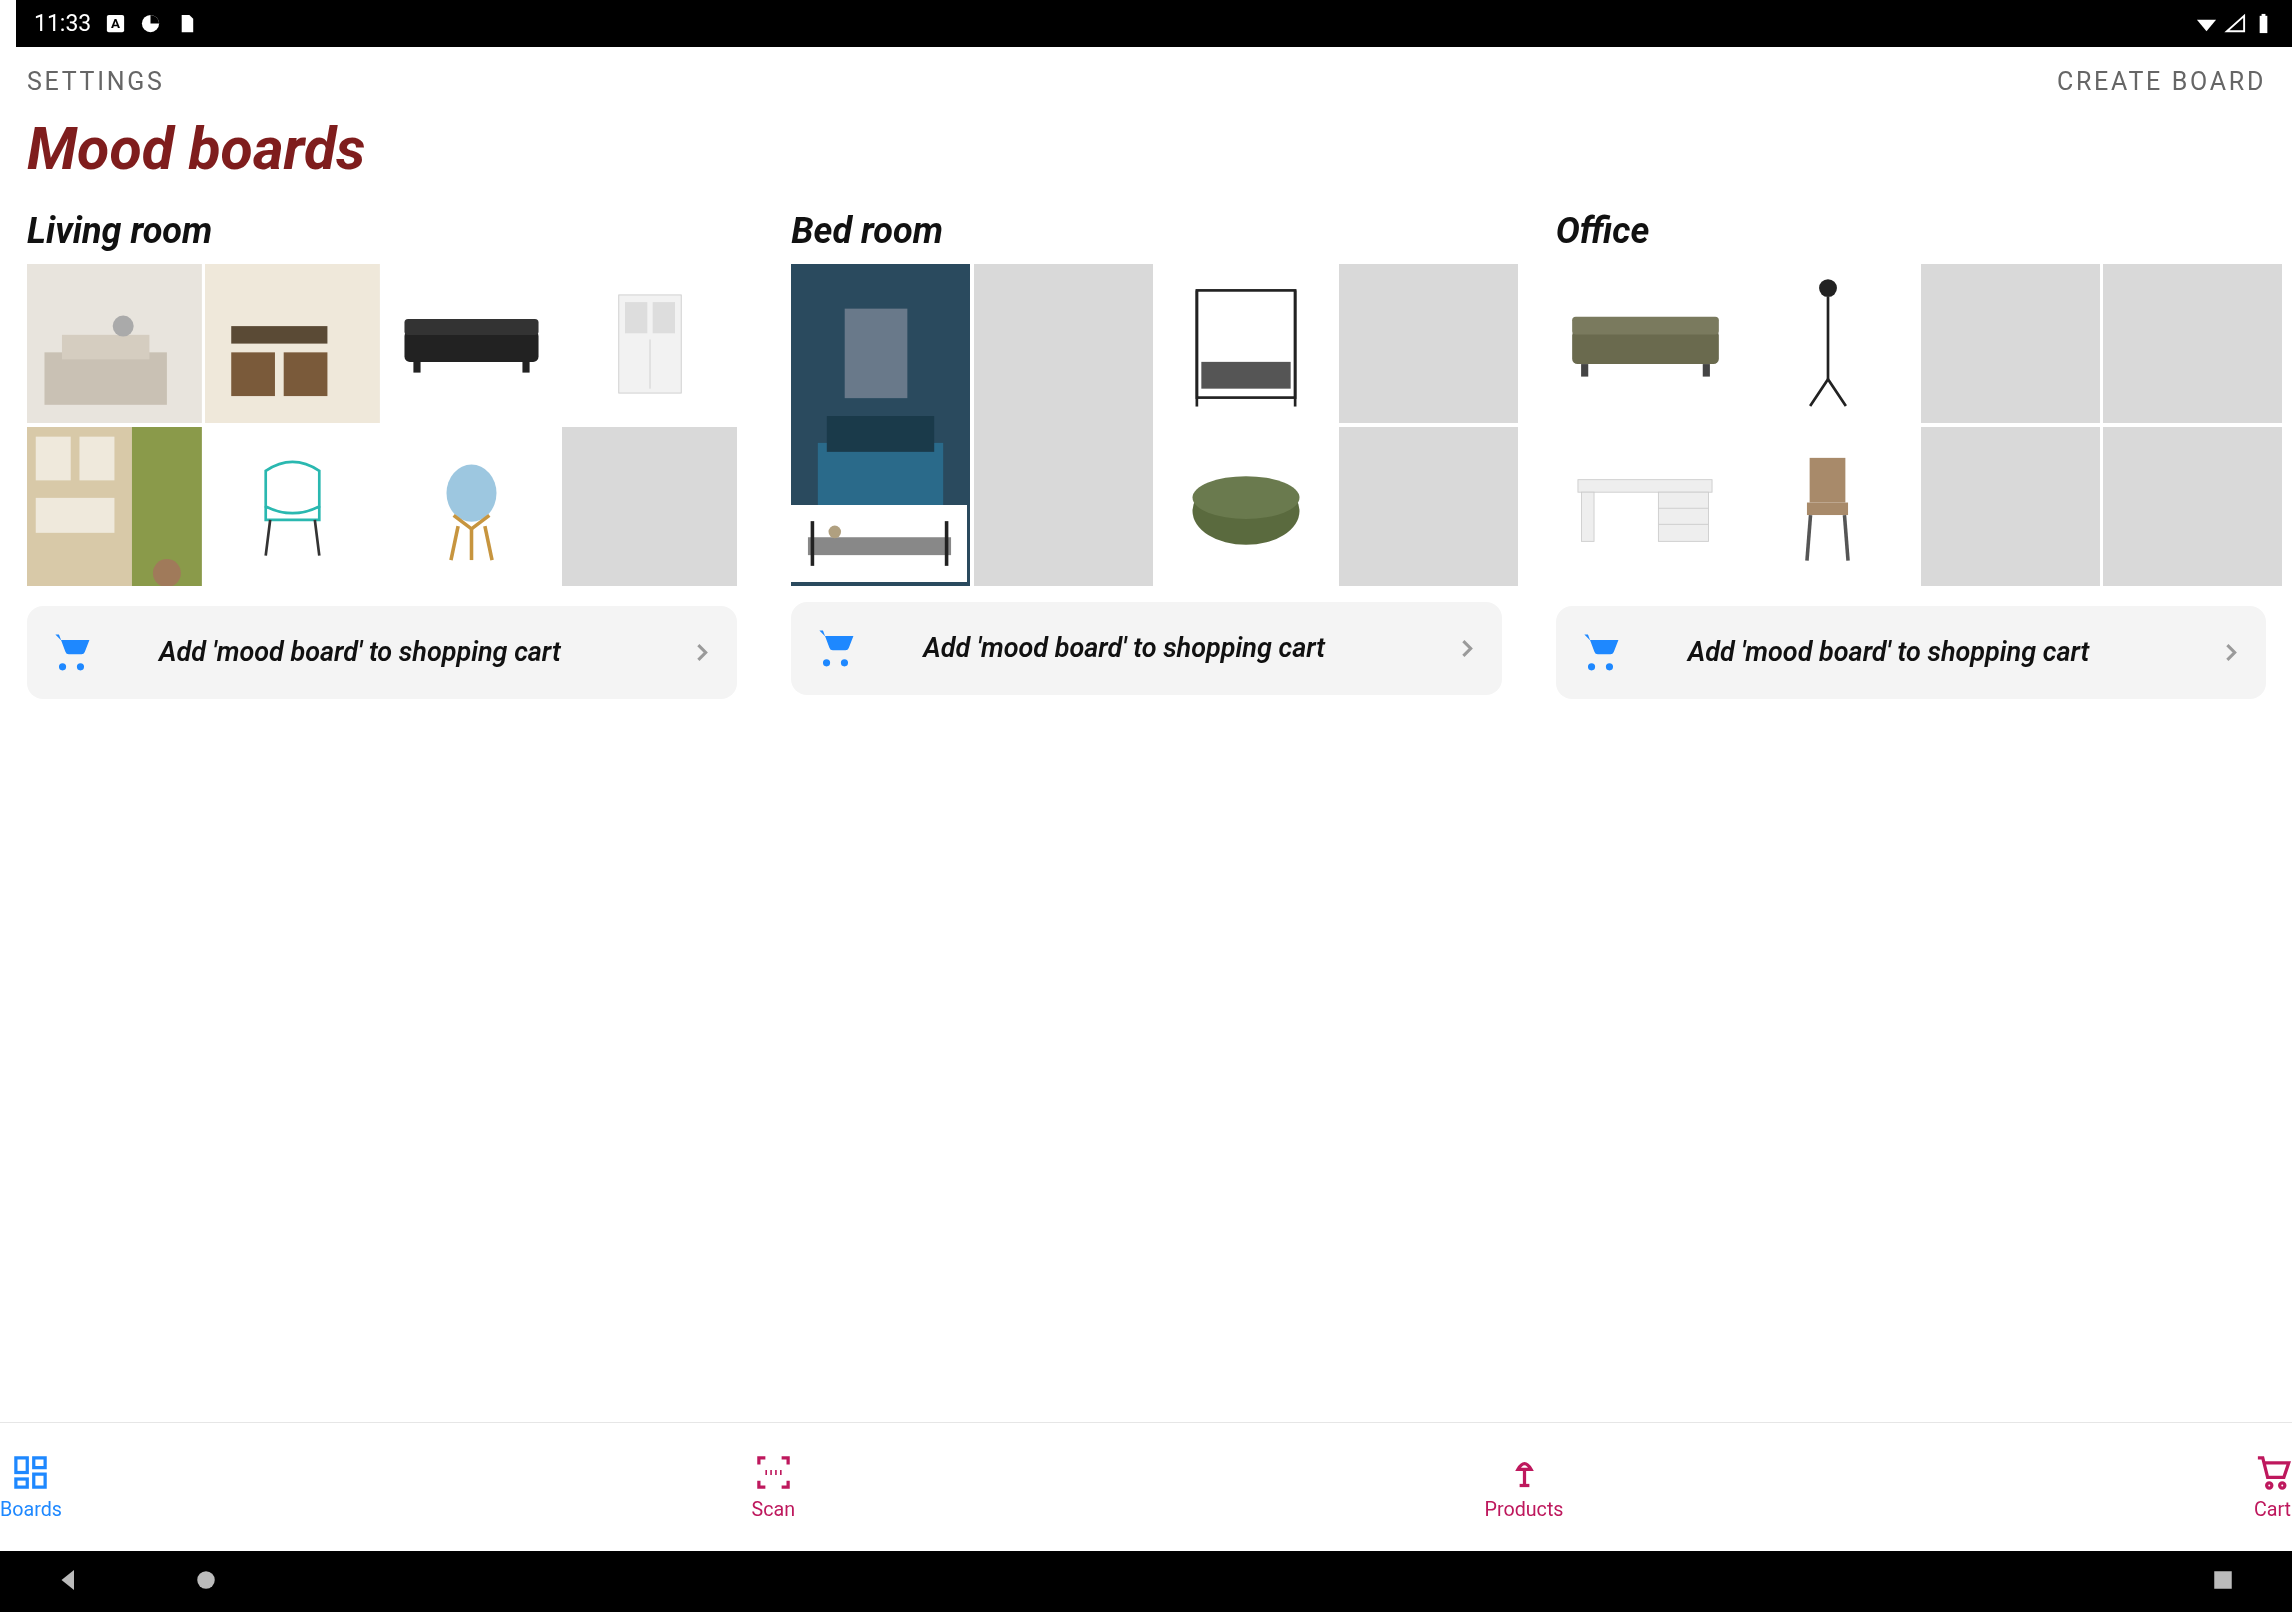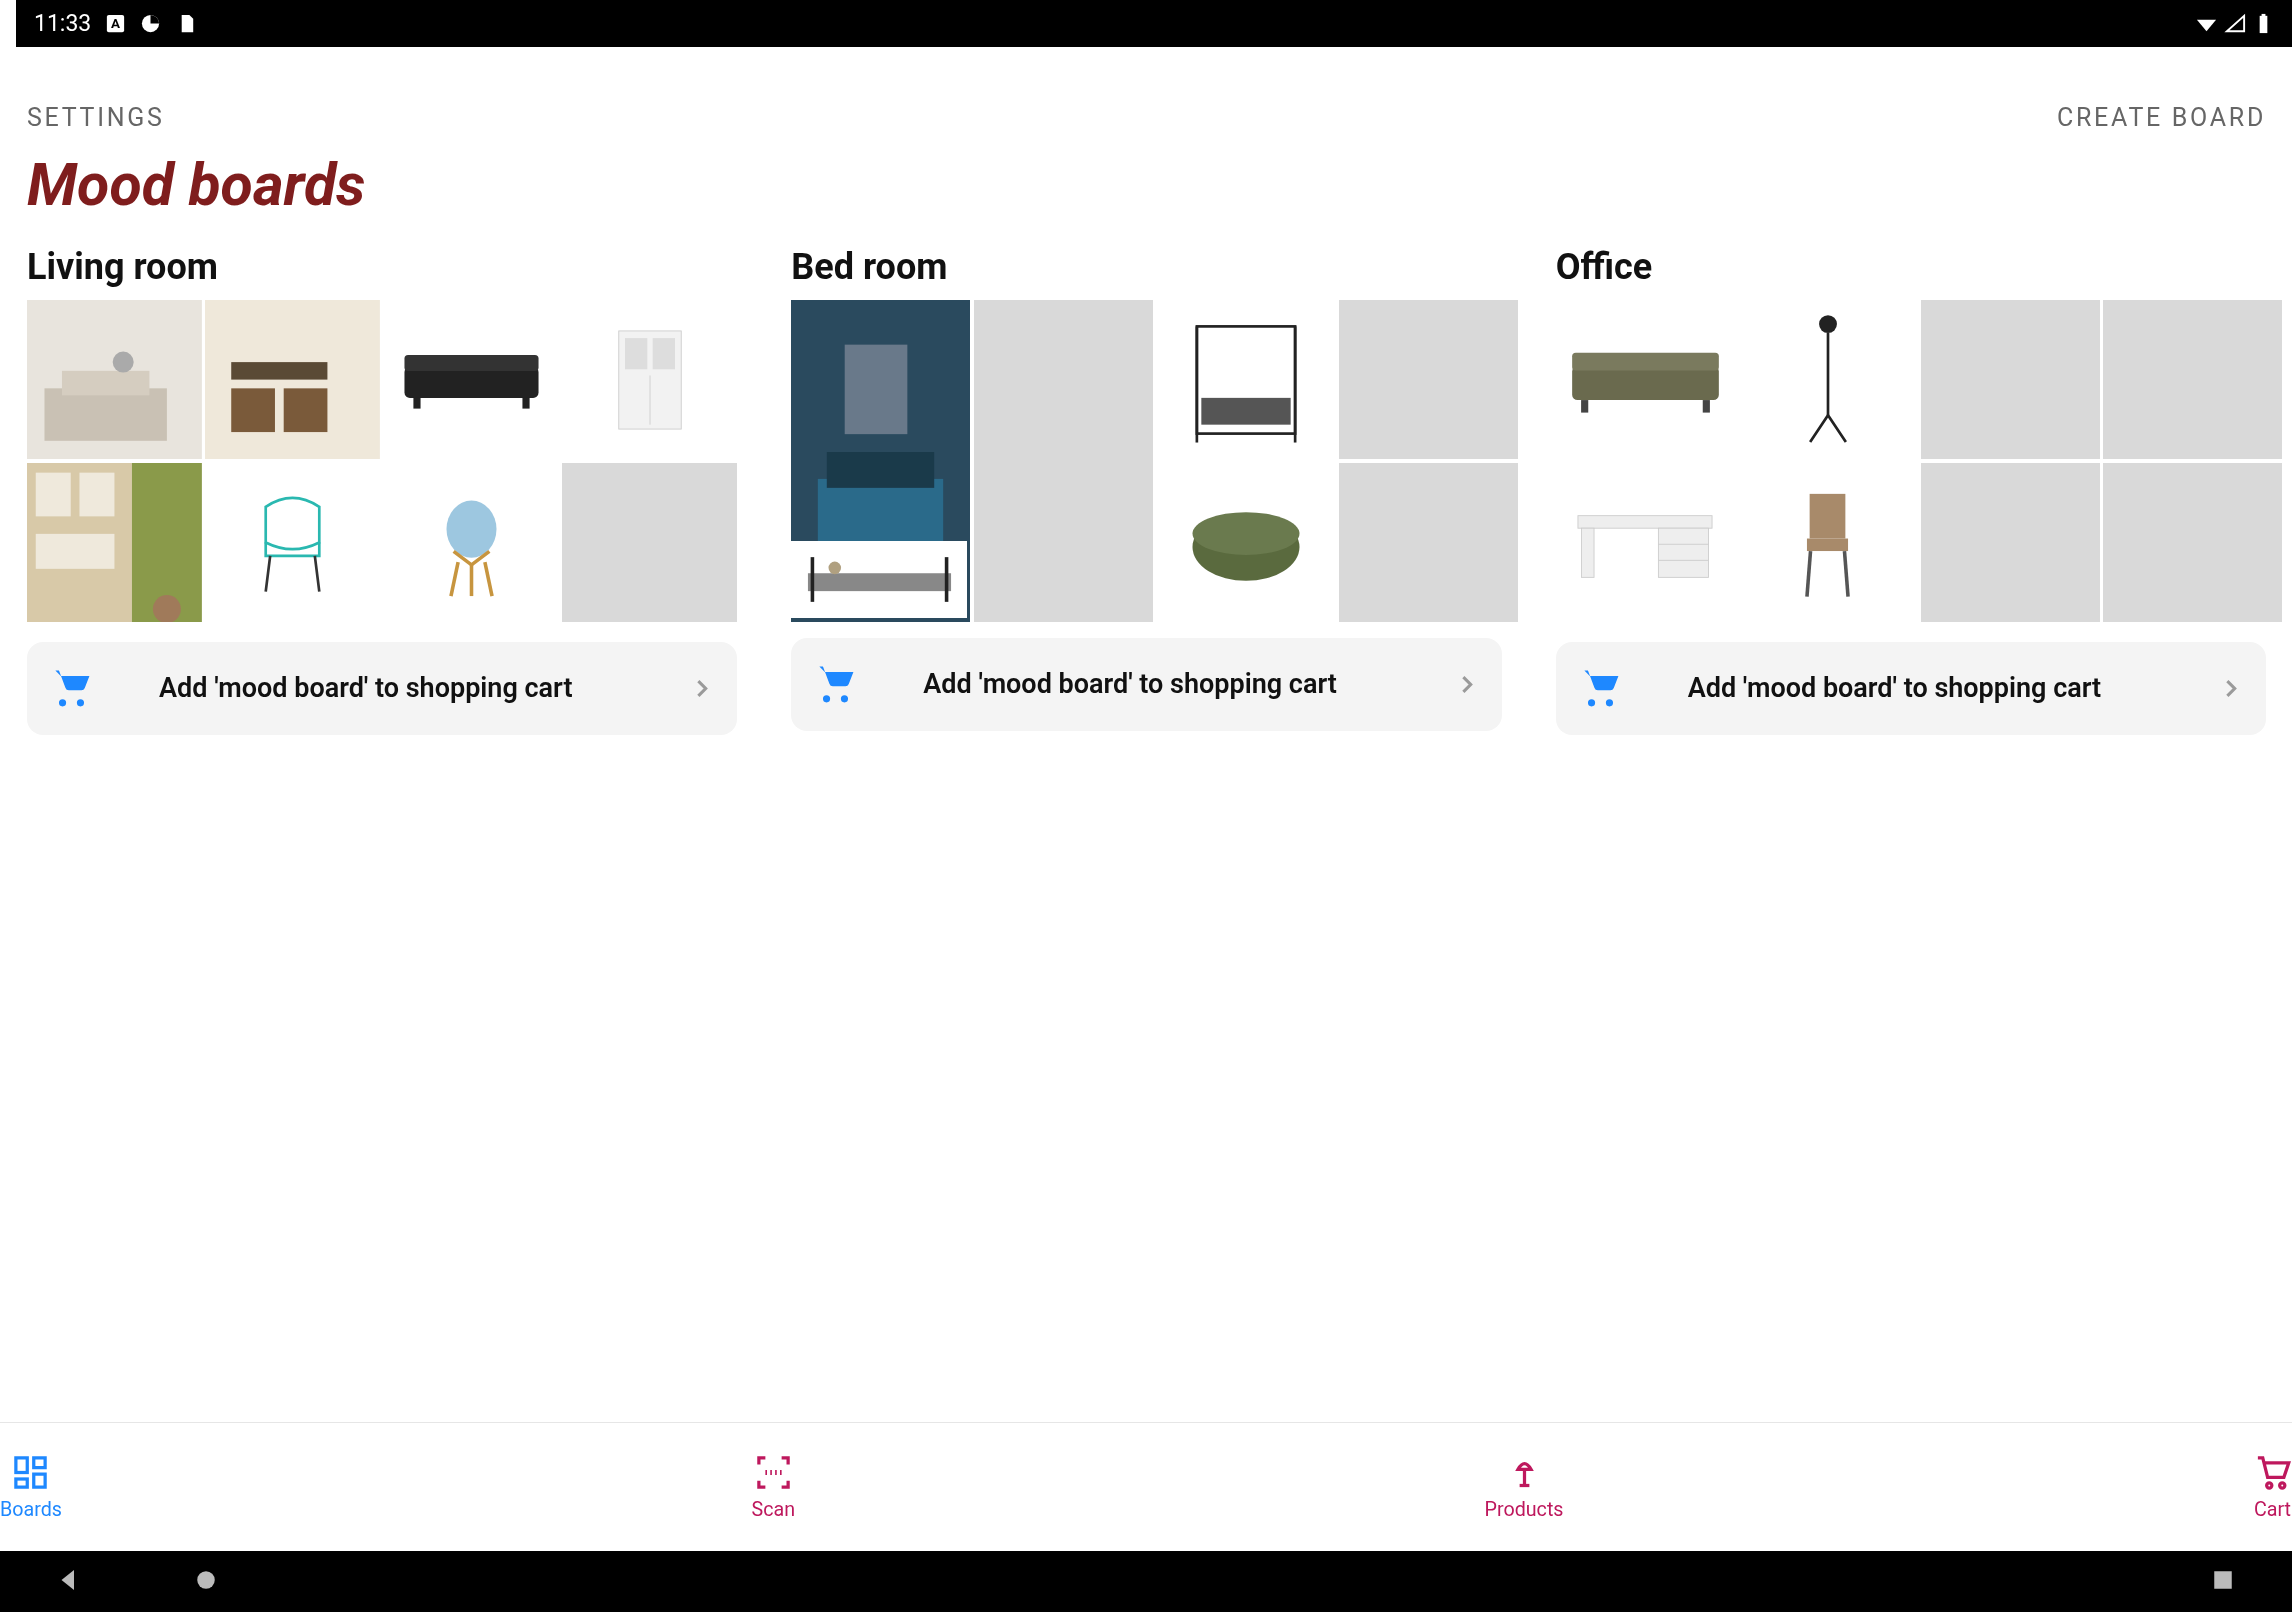--- a/index.html
+++ b/index.html
@@ -13,7 +13,7 @@
   .status-ico svg { width: 100%; height: 100%; }
 
   
-  .header-row { display: flex; justify-content: space-between; align-items: flex-start; padding: 19.7px 27px 9px 27px; margin-top: 36px; }
+  .header-row { display: flex; justify-content: space-between; align-items: flex-start; padding: 19.7px 27px 9px 27px; }
   .header-link { font-size: 25px; letter-spacing: 2.7px; color: #666; font-weight: 400; }
 
   

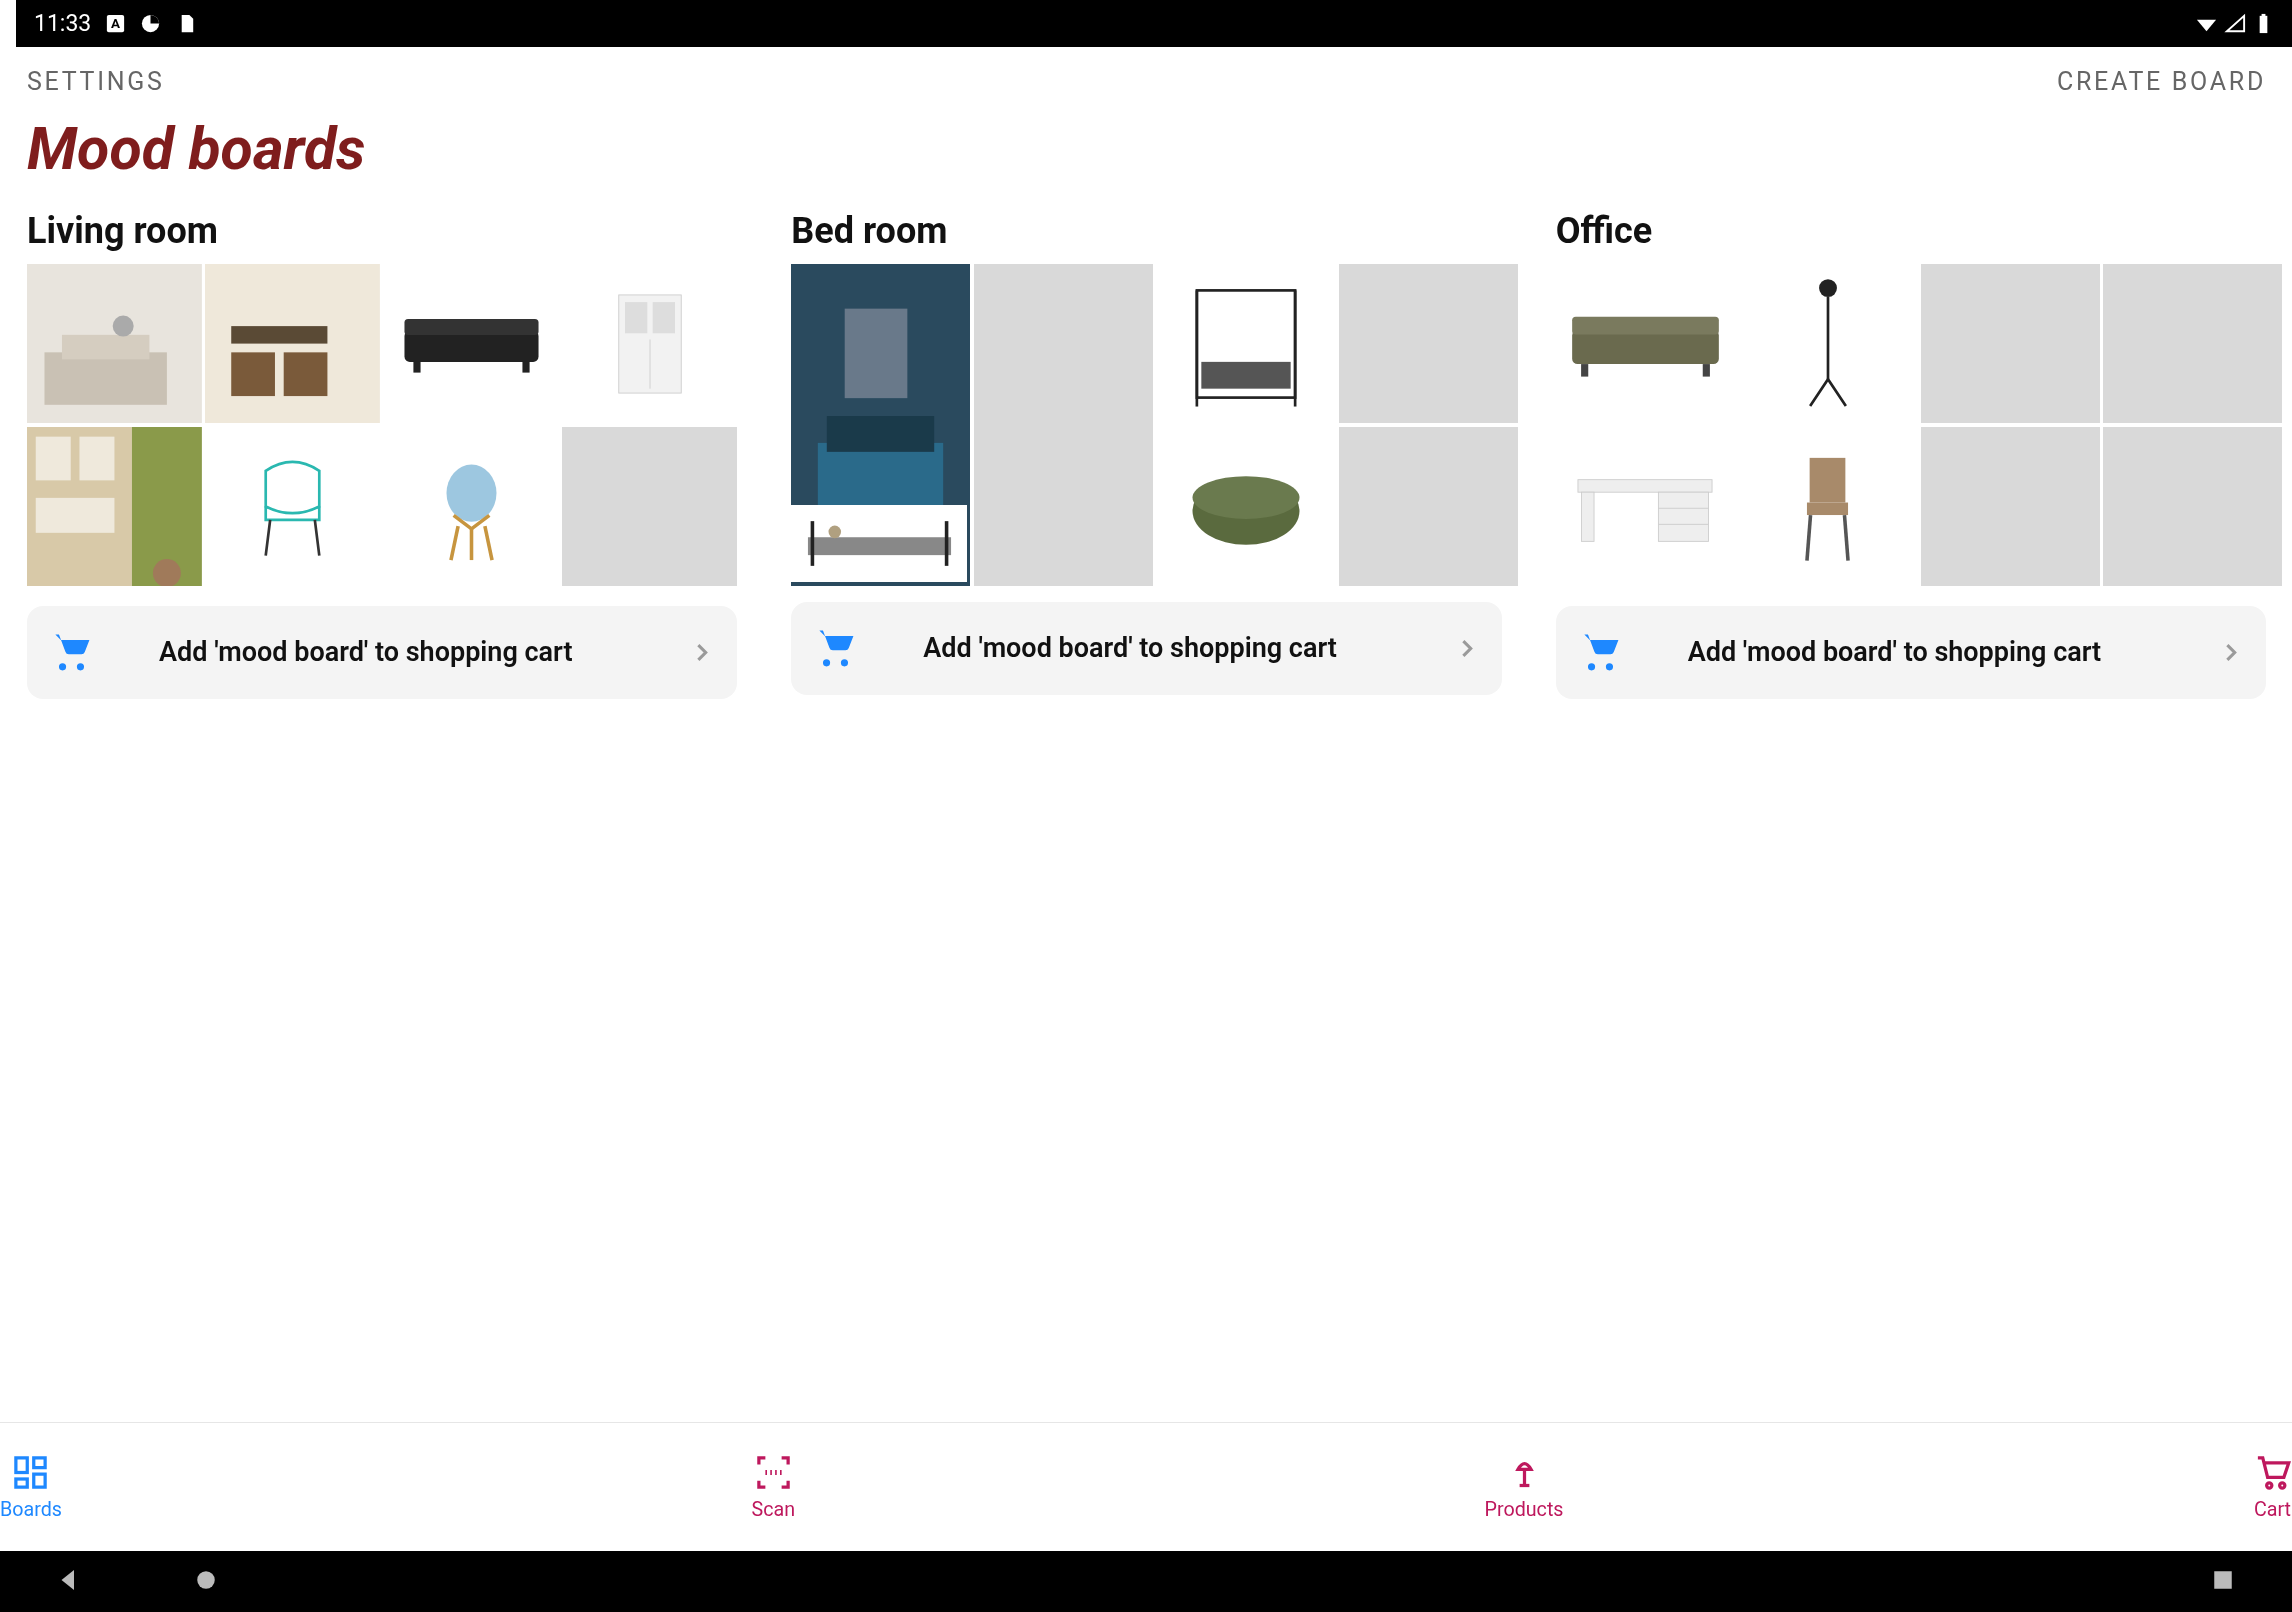--- a/index.html
+++ b/index.html
@@ -21,7 +21,7 @@
 
   
   .boards-row { display: flex; gap: 54px; padding: 0 27px; }
-  .board { flex: 1; min-width: 0; }
+  .board { flex: 1; min-width: 0; font-style: italic; }
   .board-title { font-size: 36px; font-weight: 700; color: #111; margin-bottom: 12.5px; }
 
   

